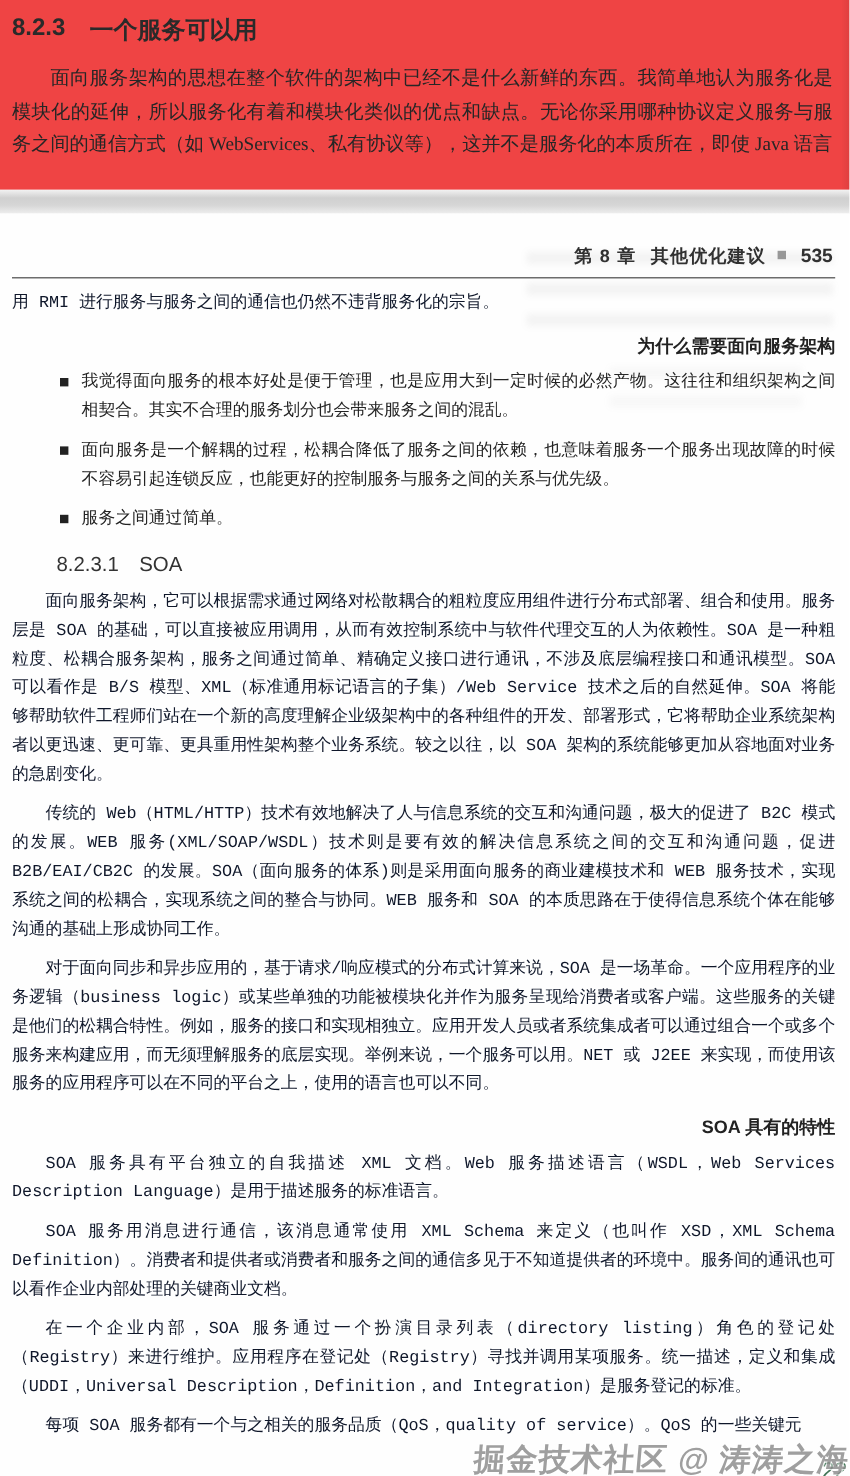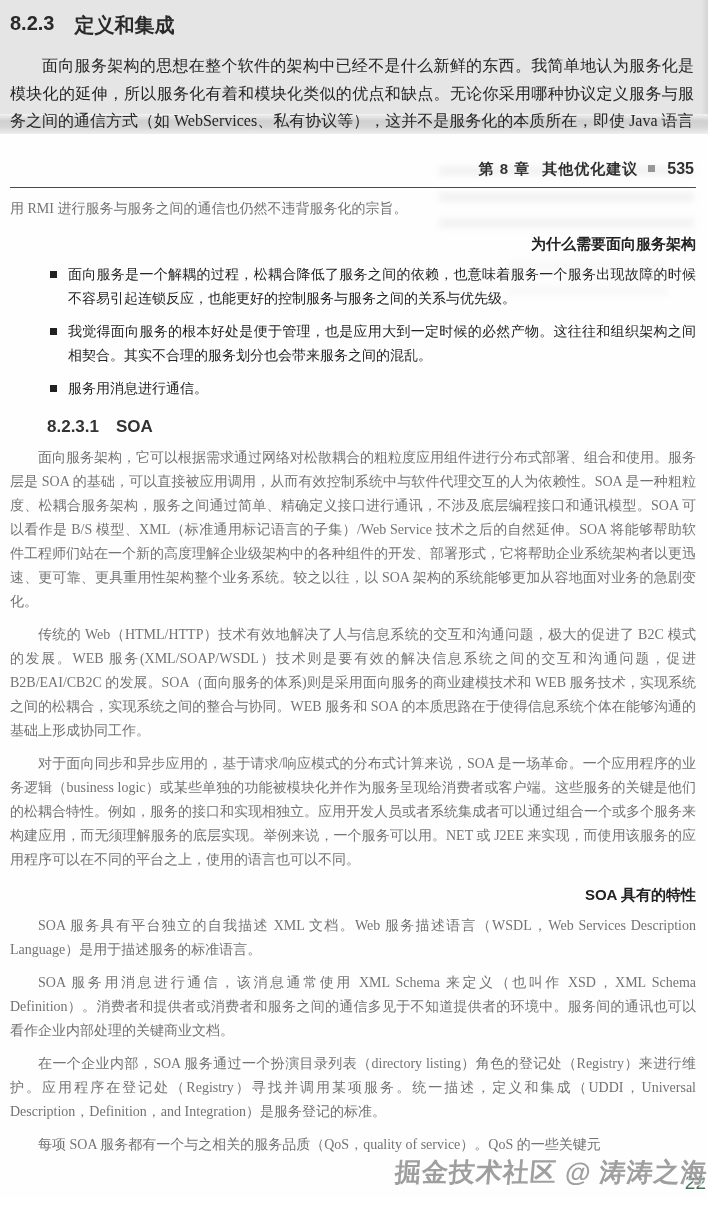--- a/index.html
+++ b/index.html
@@ -16,10 +16,10 @@
   
   .top-frag {
     box-sizing: border-box;
-    height: 114px;
+    height: 158px;
     padding: 8px 14px 12px 10px;
     position: relative;
-    background: #e5e5e5;
+    background: #ef4444;
   }
   .top-frag::after {
     content: "";

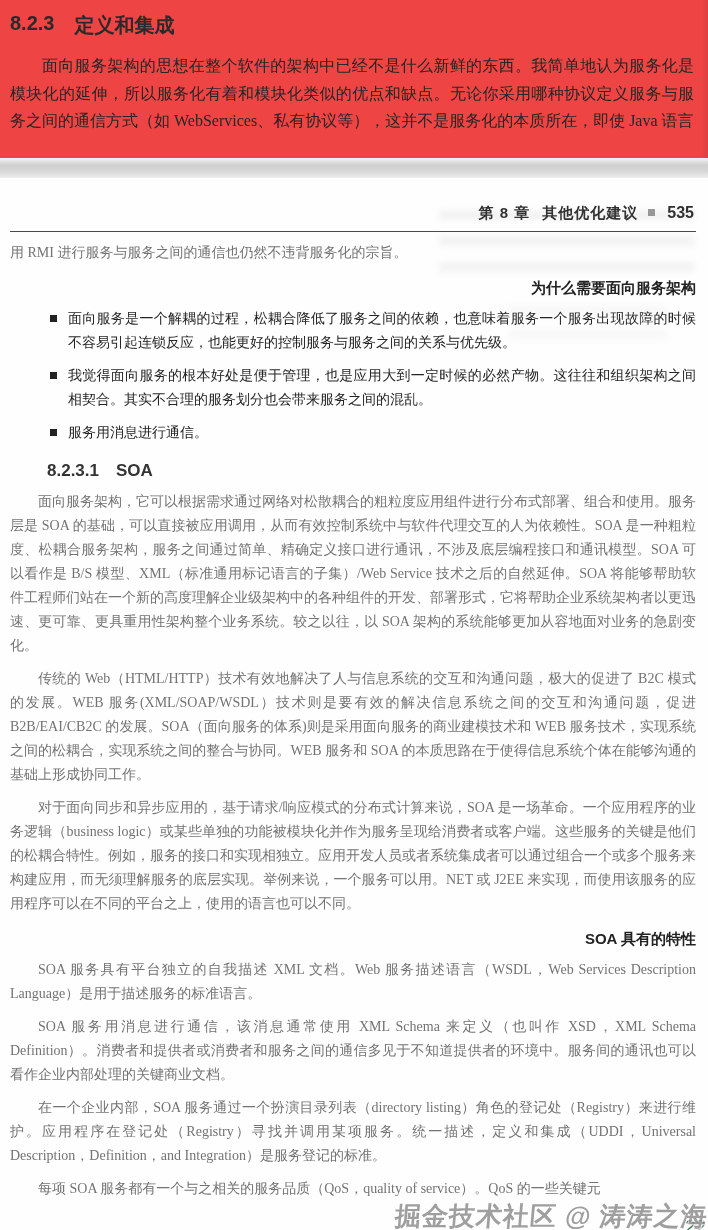--- a/index.html
+++ b/index.html
@@ -182,7 +182,7 @@
 <div class="top-frag">
   <div class="top-heading">
     <span>8.2.3</span>
-    <span>定义和集成</span>
+    <span>一个服务可以用</span>
   </div>
   <p>面向服务架构的思想在整个软件的架构中已经不是什么新鲜的东西。我简单地认为服务化是模块化的延伸，所以服务化有着和模块化类似的优点和缺点。无论你采用哪种协议定义服务与服务之间的通信方式（如 WebServices、私有协议等），这并不是服务化的本质所在，即使 Java 语言</p>
 </div>

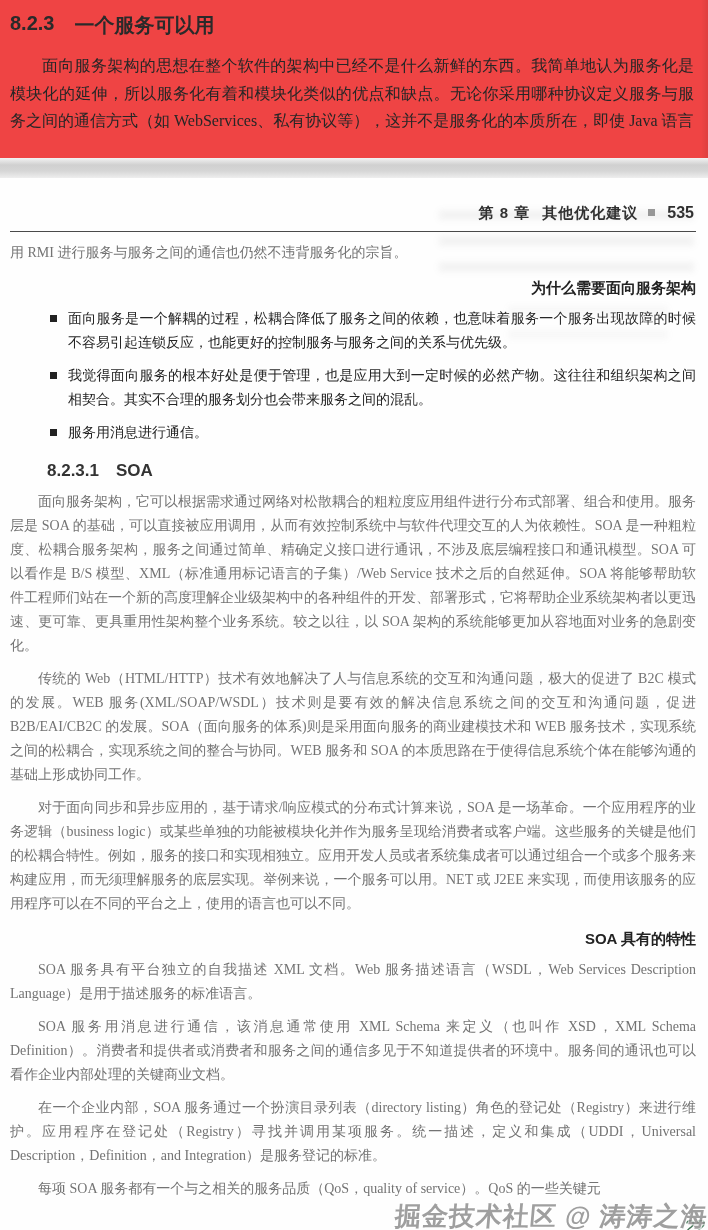--- a/index.html
+++ b/index.html
@@ -88,7 +88,8 @@
     line-height: 24px;
     text-align: justify;
     margin: 9px 0 0 0;
-    color: #737373;
+    color: #0f172a;
+    font-family: Liberation Mono, monospace;
   }
   .indent { text-indent: 2em; }
   .noindent { text-indent: 0; }

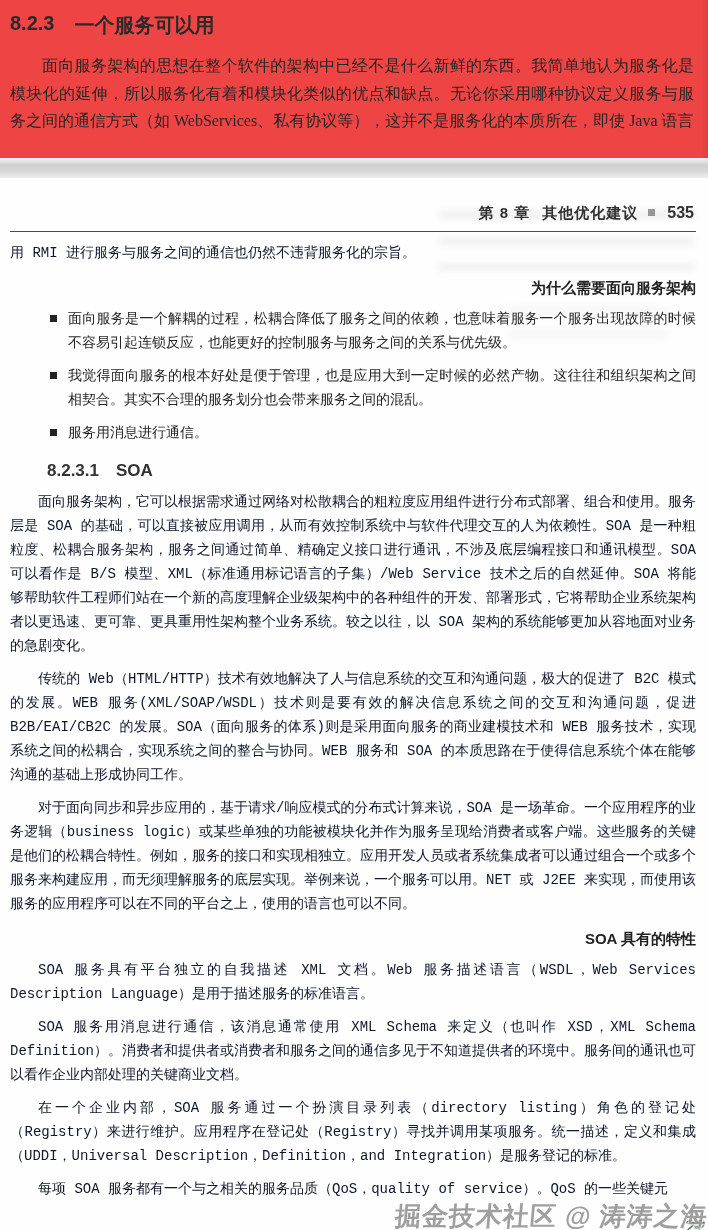--- a/index.html
+++ b/index.html
@@ -207,11 +207,11 @@
   <ul class="bullets">
     <li>
       <span class="sq-bullet"></span>
-      <span>面向服务是一个解耦的过程，松耦合降低了服务之间的依赖，也意味着服务一个服务出现故障的时候不容易引起连锁反应，也能更好的控制服务与服务之间的关系与优先级。</span>
+      <span>我觉得面向服务的根本好处是便于管理，也是应用大到一定时候的必然产物。这往往和组织架构之间相契合。其实不合理的服务划分也会带来服务之间的混乱。</span>
     </li>
     <li>
       <span class="sq-bullet"></span>
-      <span>我觉得面向服务的根本好处是便于管理，也是应用大到一定时候的必然产物。这往往和组织架构之间相契合。其实不合理的服务划分也会带来服务之间的混乱。</span>
+      <span>面向服务是一个解耦的过程，松耦合降低了服务之间的依赖，也意味着服务一个服务出现故障的时候不容易引起连锁反应，也能更好的控制服务与服务之间的关系与优先级。</span>
     </li>
     <li>
       <span class="sq-bullet"></span>

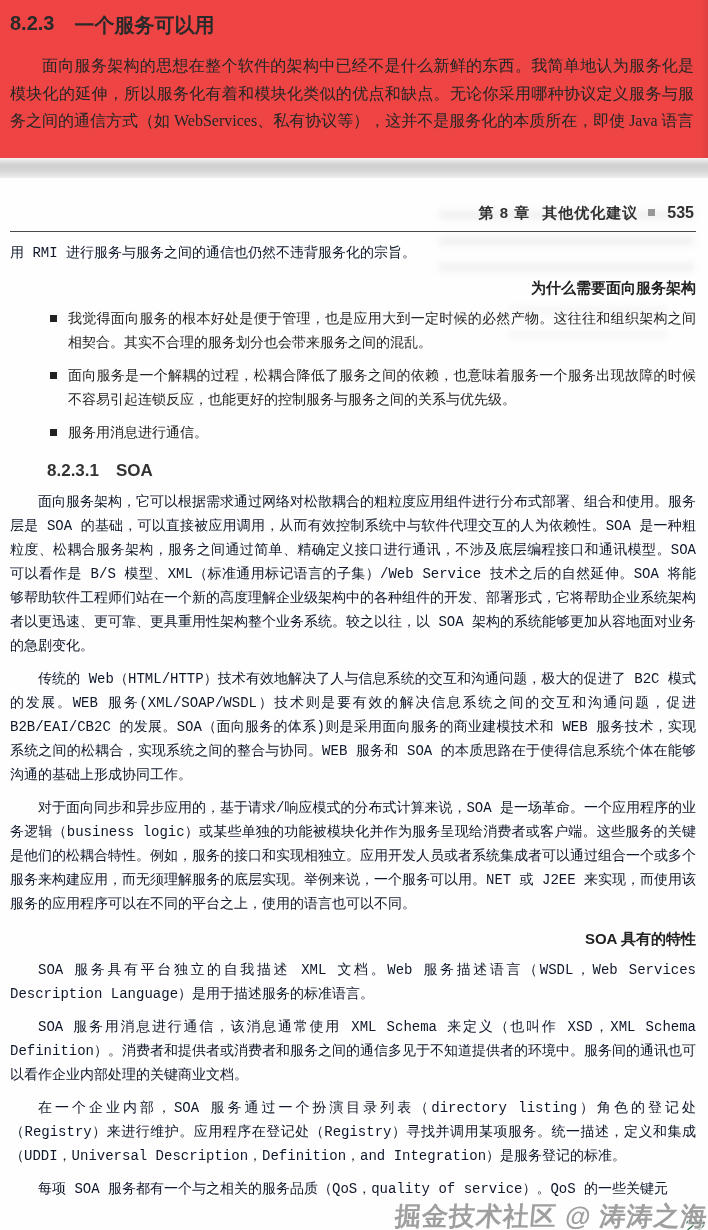--- a/index.html
+++ b/index.html
@@ -215,7 +215,7 @@
     </li>
     <li>
       <span class="sq-bullet"></span>
-      <span>服务用消息进行通信。</span>
+      <span>服务之间通过简单。</span>
     </li>
   </ul>
 

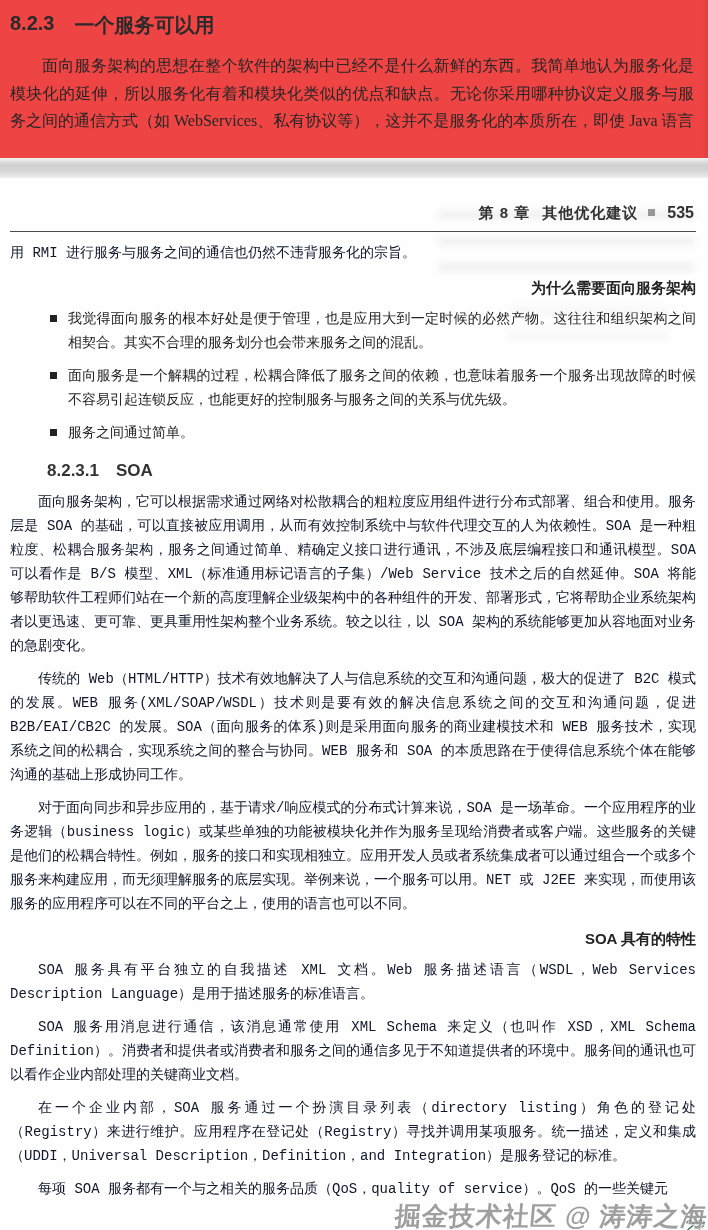--- a/index.html
+++ b/index.html
@@ -105,7 +105,7 @@
   }
   .sub-heading {
     font-family: "Liberation Sans", "DejaVu Sans", sans-serif;
-    font-weight: bold;
+    font-weight: normal;
     font-size: 17px;
     color: #333;
     margin: 16px 0 2px 0;

